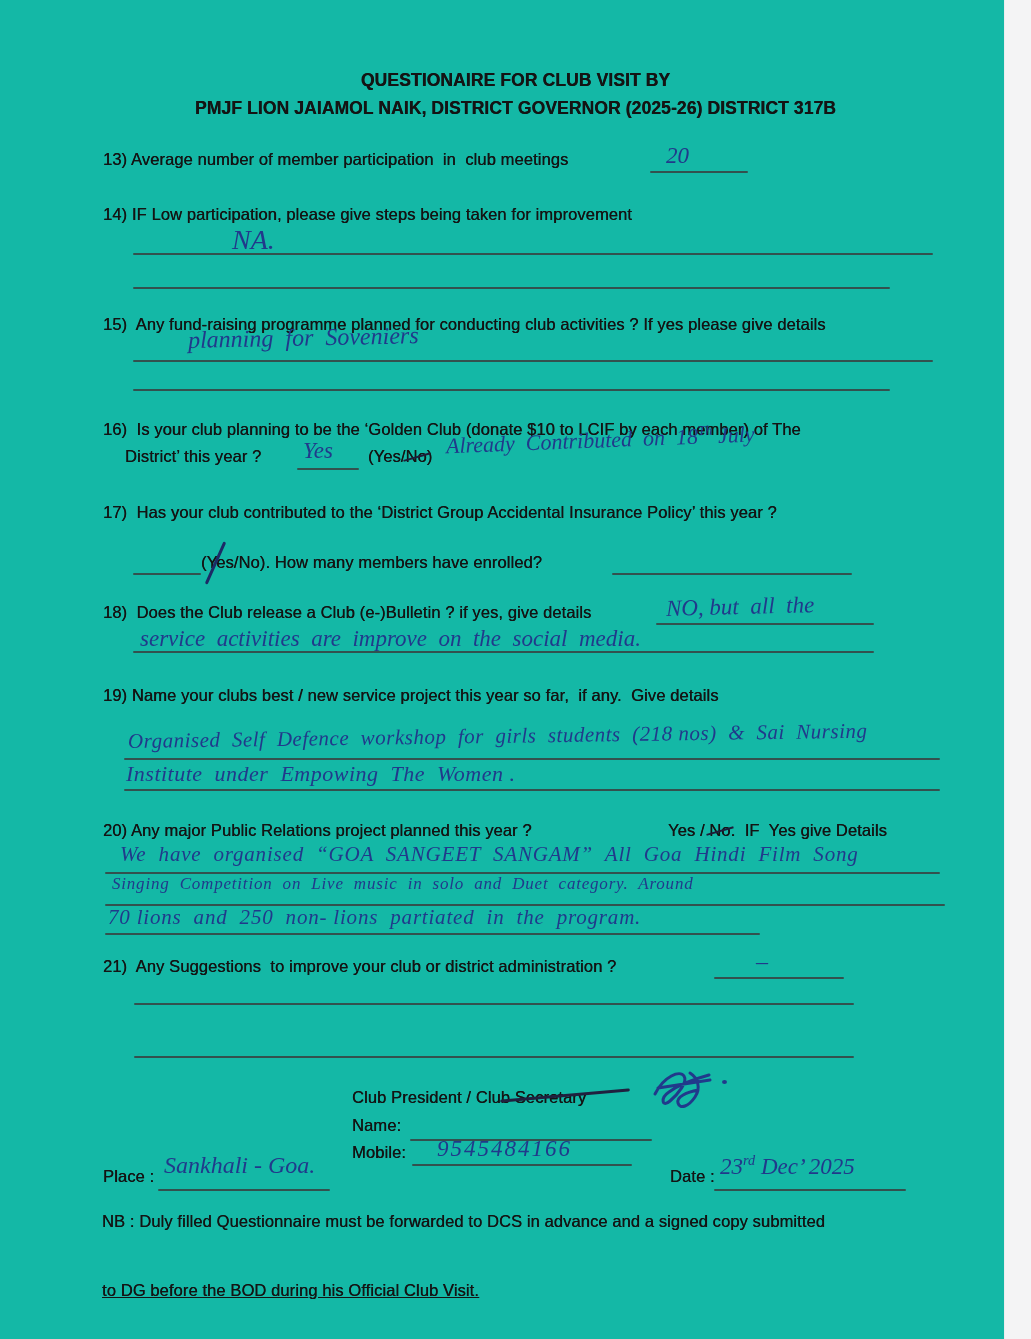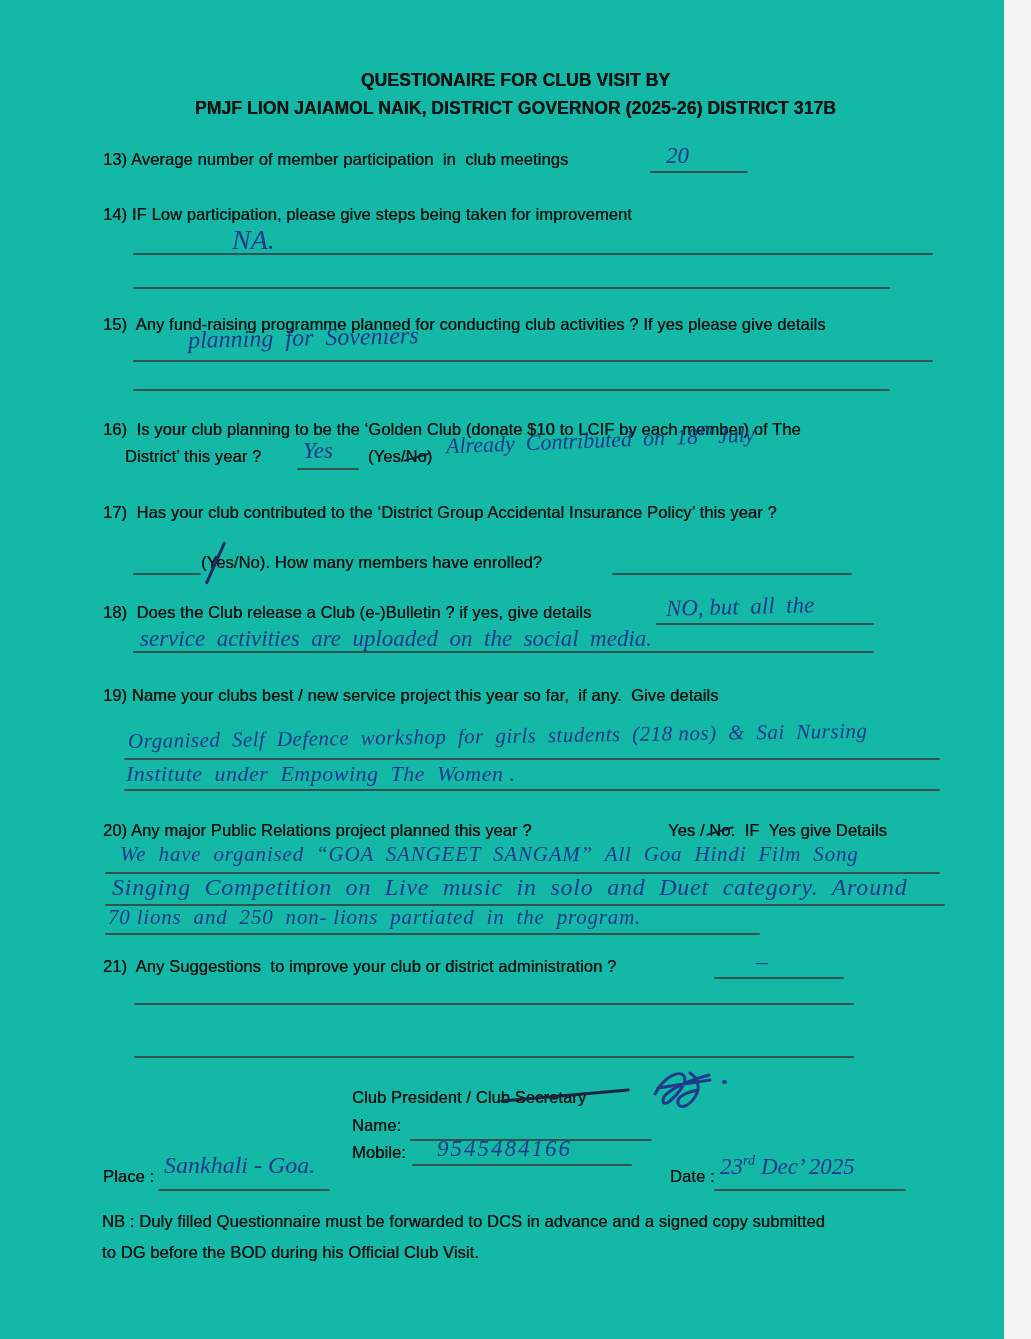--- a/index.html
+++ b/index.html
@@ -69,7 +69,7 @@
   <div class="print" style="left:103px;top:603px;">18)  Does the Club release a Club (e-)Bulletin ? if yes, give details</div>
   <div class="hw" style="left:666px;top:596px;font-size:23px;transform:rotate(-1.5deg);">NO, but  all  the</div>
   <div class="rule" style="left:656px;top:623px;width:218px;"></div>
-  <div class="hw" style="left:140px;top:626px;font-size:23px;">service  activities  are  uploaded  on  the  social  media.</div>
+  <div class="hw" style="left:140px;top:626px;font-size:23px;">service  activities  are  improve  on  the  social  media.</div>
   <div class="rule" style="left:133px;top:651px;width:741px;"></div>
 
   <div class="print" style="left:103px;top:686px;">19) Name your clubs best / new service project this year so far,  if any.  Give details</div>

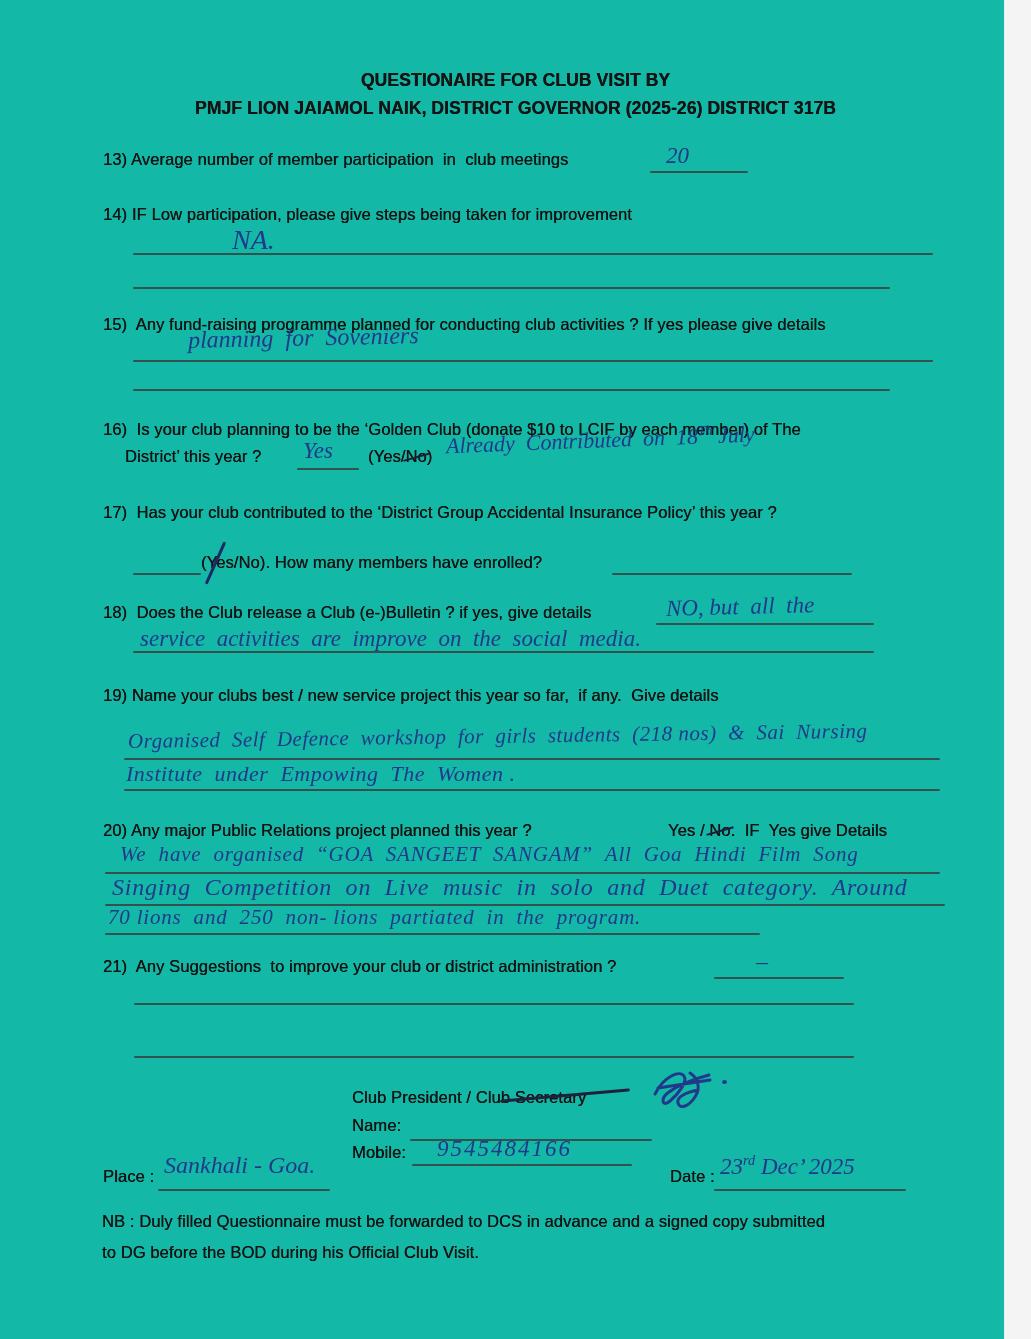--- a/index.html
+++ b/index.html
@@ -82,7 +82,7 @@
   <div class="print" style="left:668px;top:821px;"><span>Yes / </span><span class="struck">No</span><span>.  IF  Yes give Details</span></div>
   <div class="hw" style="left:120px;top:842px;font-size:21px;letter-spacing:.8px;">We  have  organised  “GOA  SANGEET  SANGAM”  All  Goa  Hindi  Film  Song</div>
   <div class="rule" style="left:105px;top:872px;width:835px;"></div>
-  <div class="hw" style="left:112px;top:874px;font-size:24px;letter-spacing:.8px;">Singing  Competition  on  Live  music  in  solo  and  Duet  category.  Around</div>
+  <div class="hw" style="left:112px;top:874px;font-size:17px;letter-spacing:.8px;">Singing  Competition  on  Live  music  in  solo  and  Duet  category.  Around</div>
   <div class="rule" style="left:105px;top:904px;width:840px;"></div>
   <div class="hw" style="left:108px;top:905px;font-size:21px;letter-spacing:.8px;">70 lions  and  250  non- lions  partiated  in  the  program.</div>
   <div class="rule" style="left:105px;top:933px;width:655px;"></div>

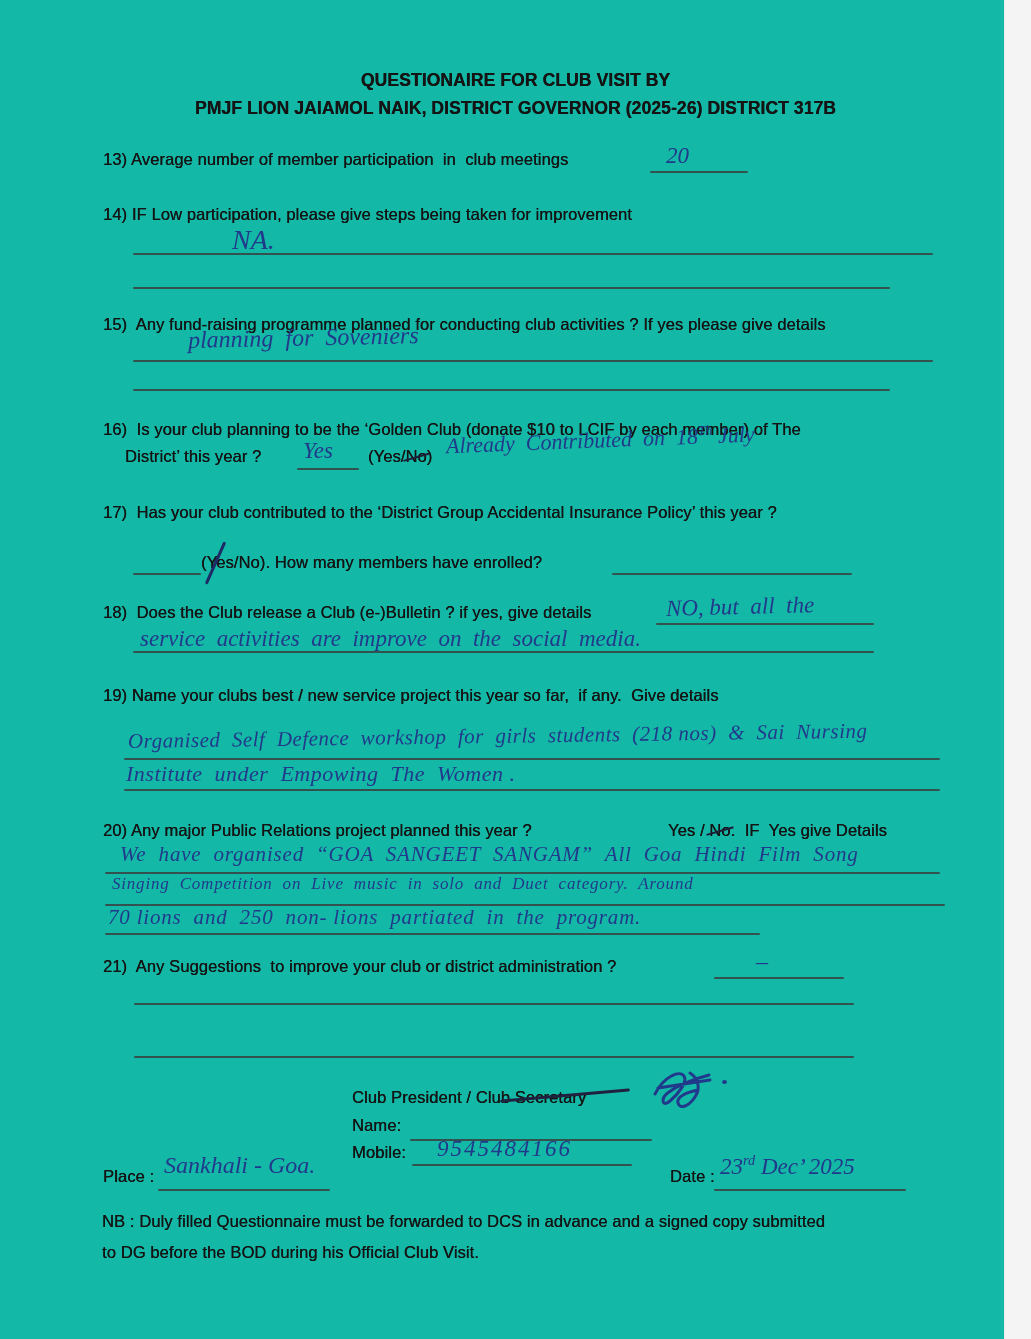--- a/index.html
+++ b/index.html
@@ -118,7 +118,7 @@
   <div class="rule" style="left:714px;top:1189px;width:192px;"></div>
 
   <div class="print" style="left:102px;top:1212px;">NB : Duly filled Questionnaire must be forwarded to DCS in advance and a signed copy submitted</div>
-  <div class="print" style="left:102px;top:1243px;">to DG before the BOD during his Official Club Visit.</div>
+  <div class="print" style="left:102px;top:1281px;text-decoration:underline;">to DG before the BOD during his Official Club Visit.</div>
 </div>
 
 </body></html>

